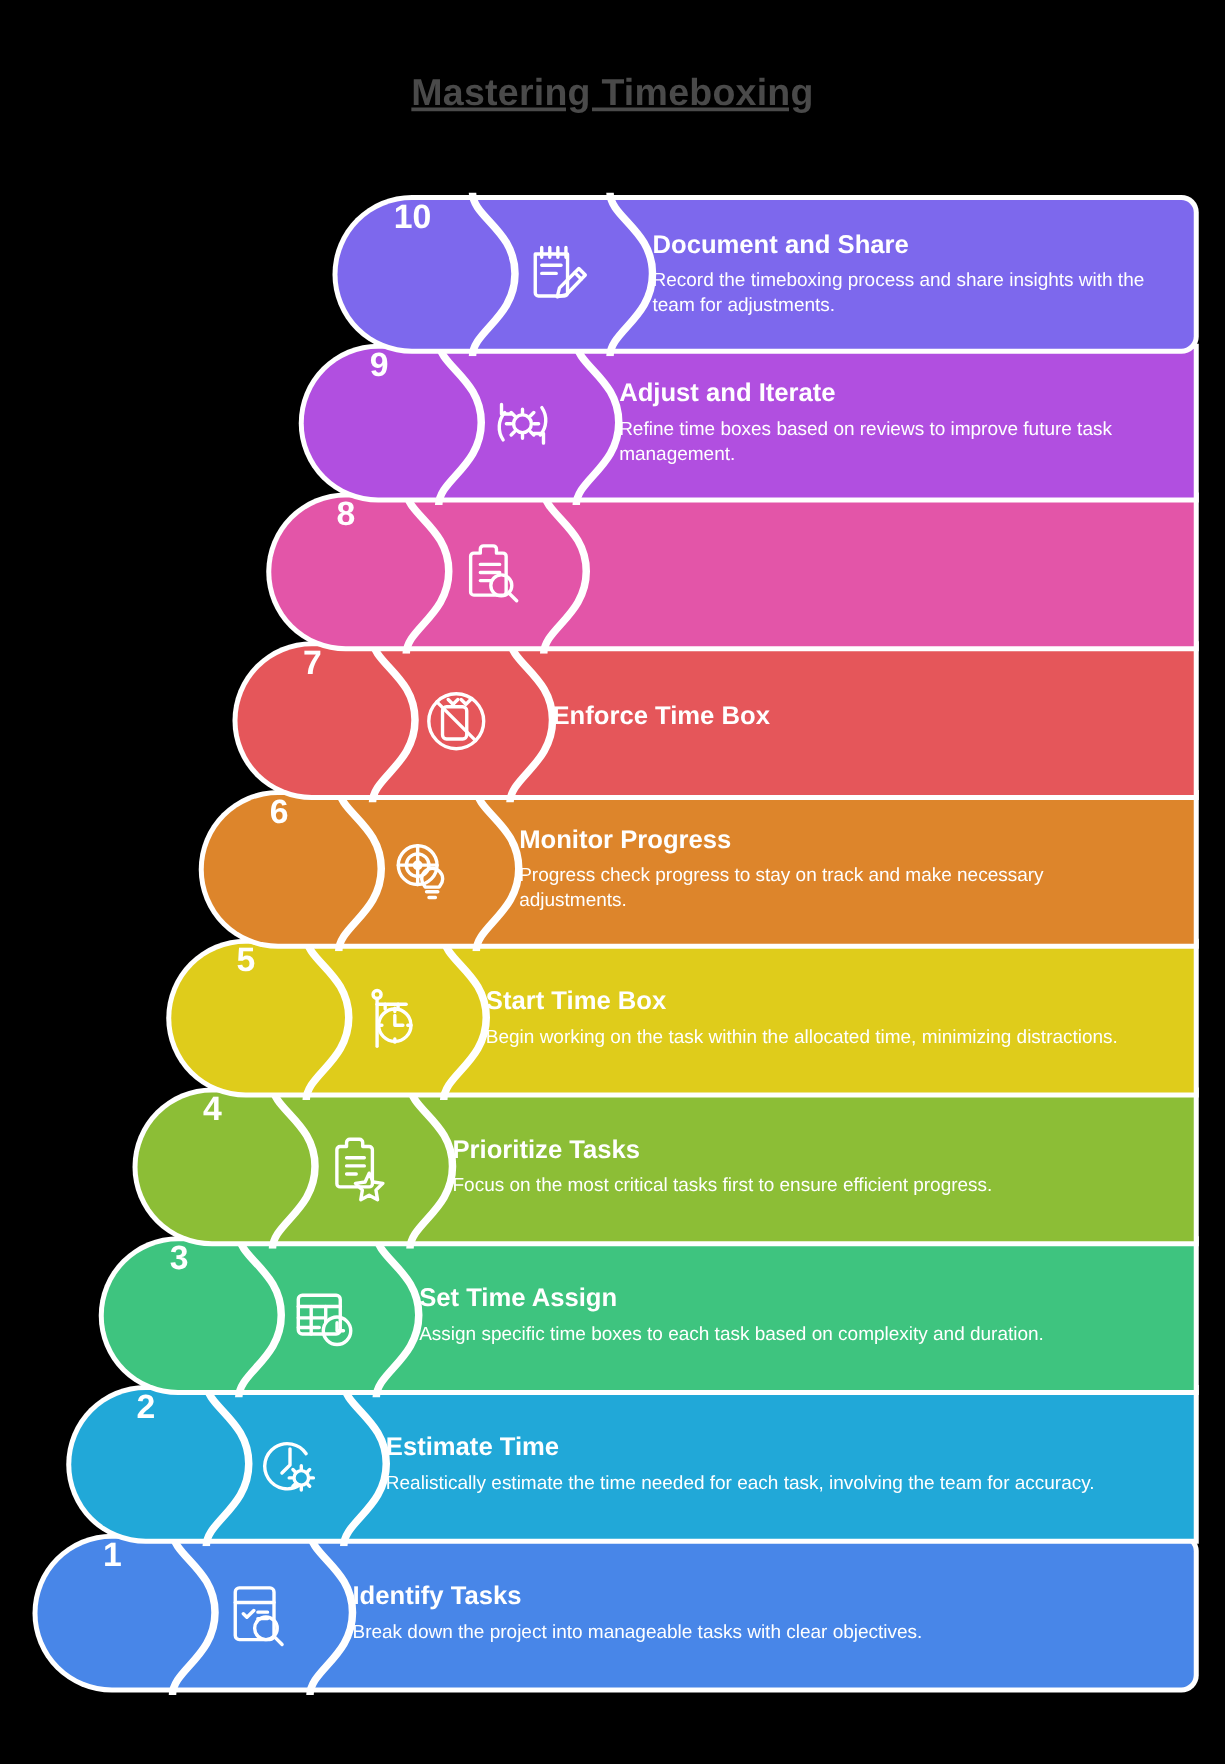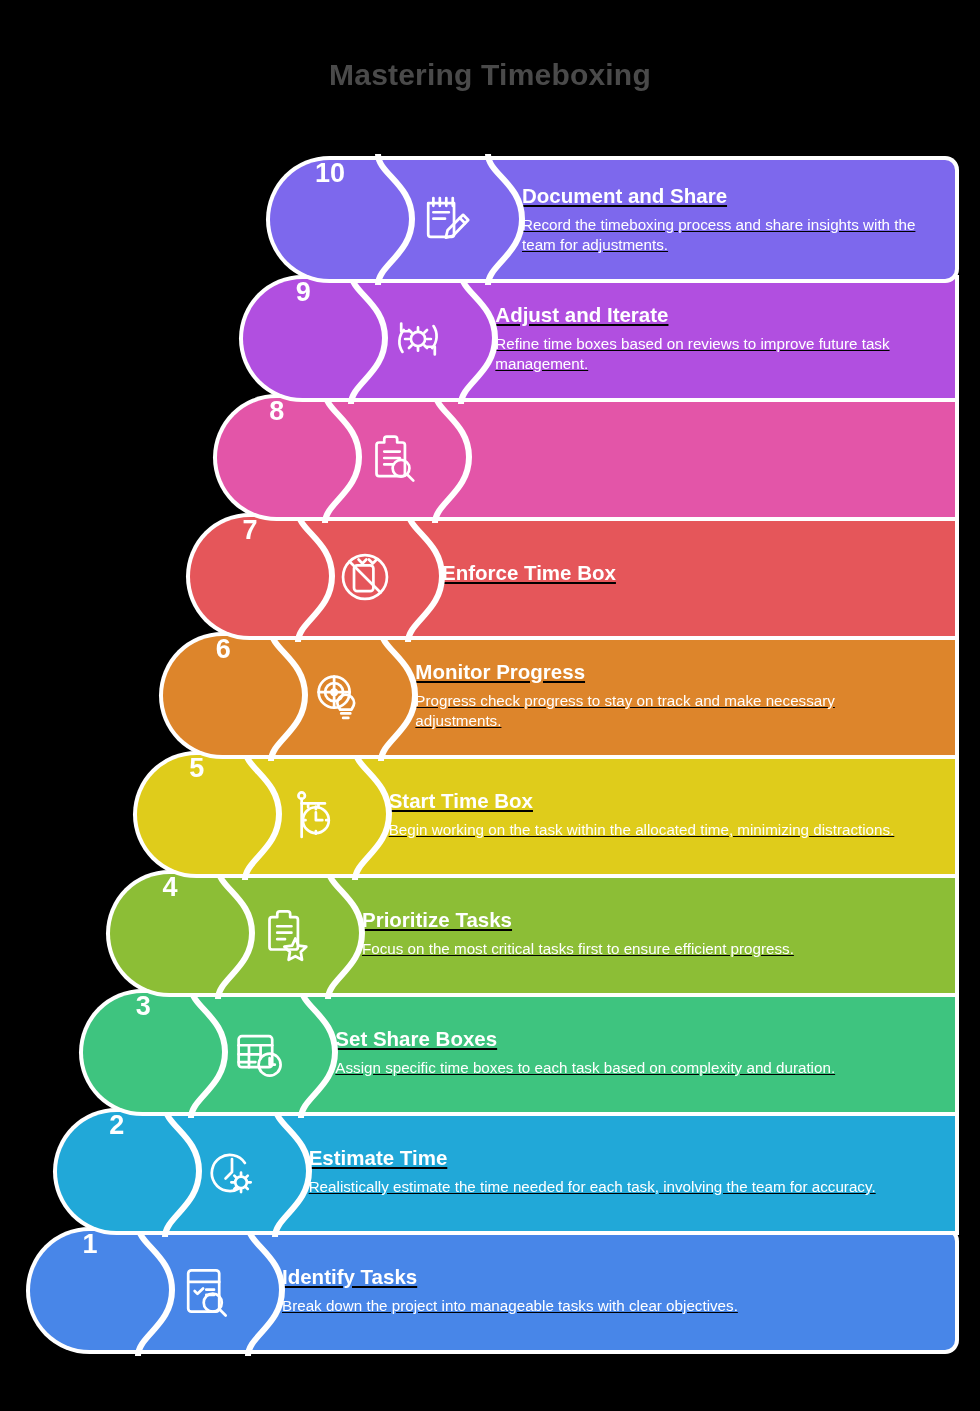--- a/index.html
+++ b/index.html
@@ -32,6 +32,7 @@
     letter-spacing: 0.2px;
     text-align: center;
     line-height: 1;
+    text-decoration: underline;
   }
 
   

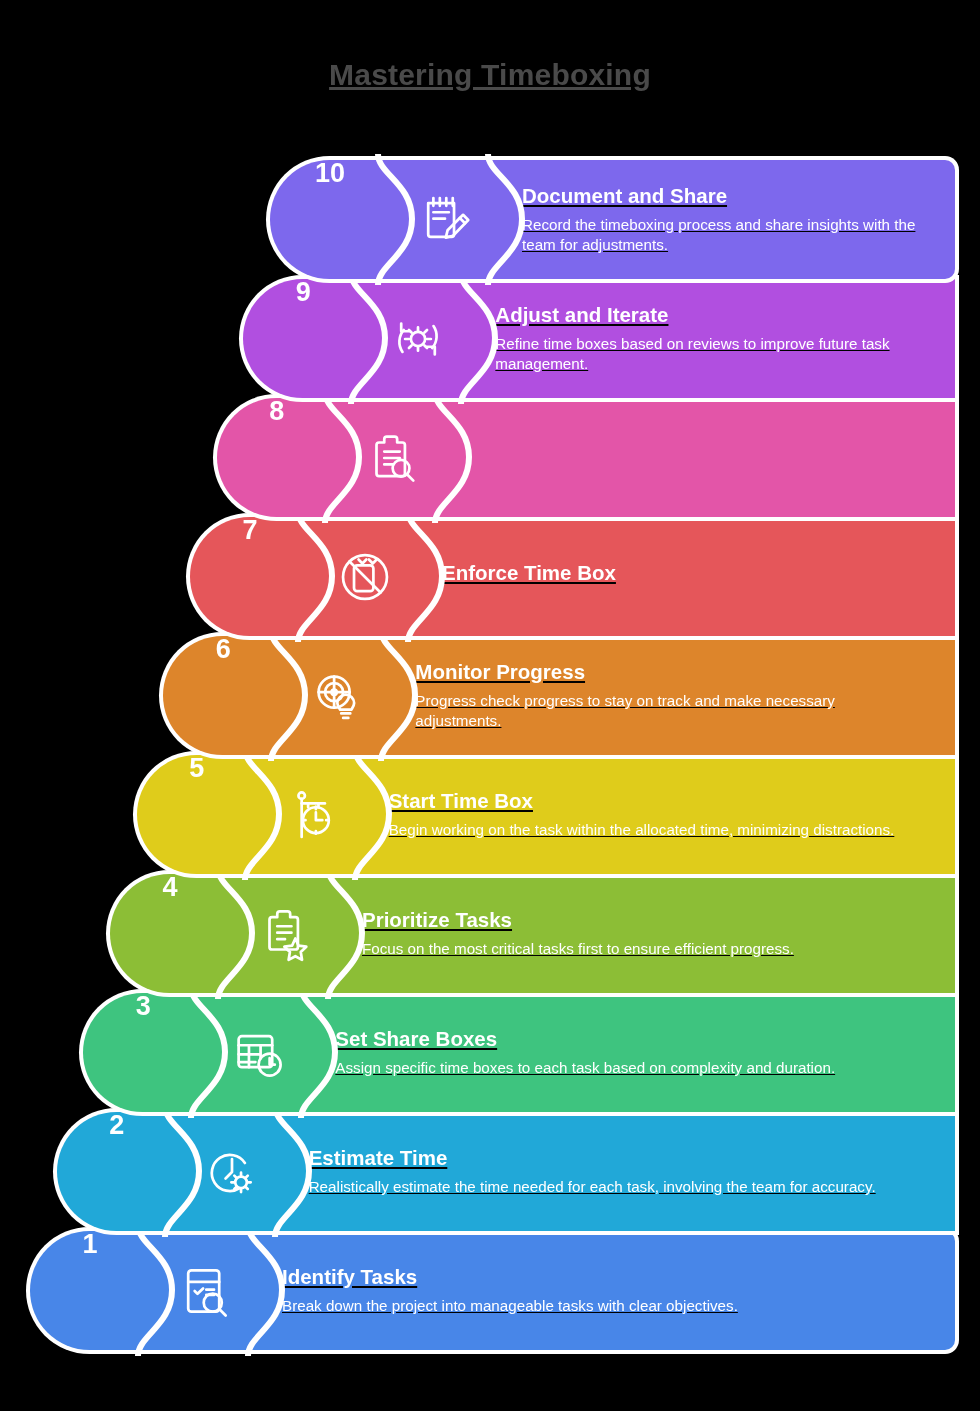--- a/index.html
+++ b/index.html
@@ -113,7 +113,6 @@
     display: flex;
     flex-direction: column;
     justify-content: center;
-    text-decoration: underline;
   }
   .step-title {
     color: #ffffff;

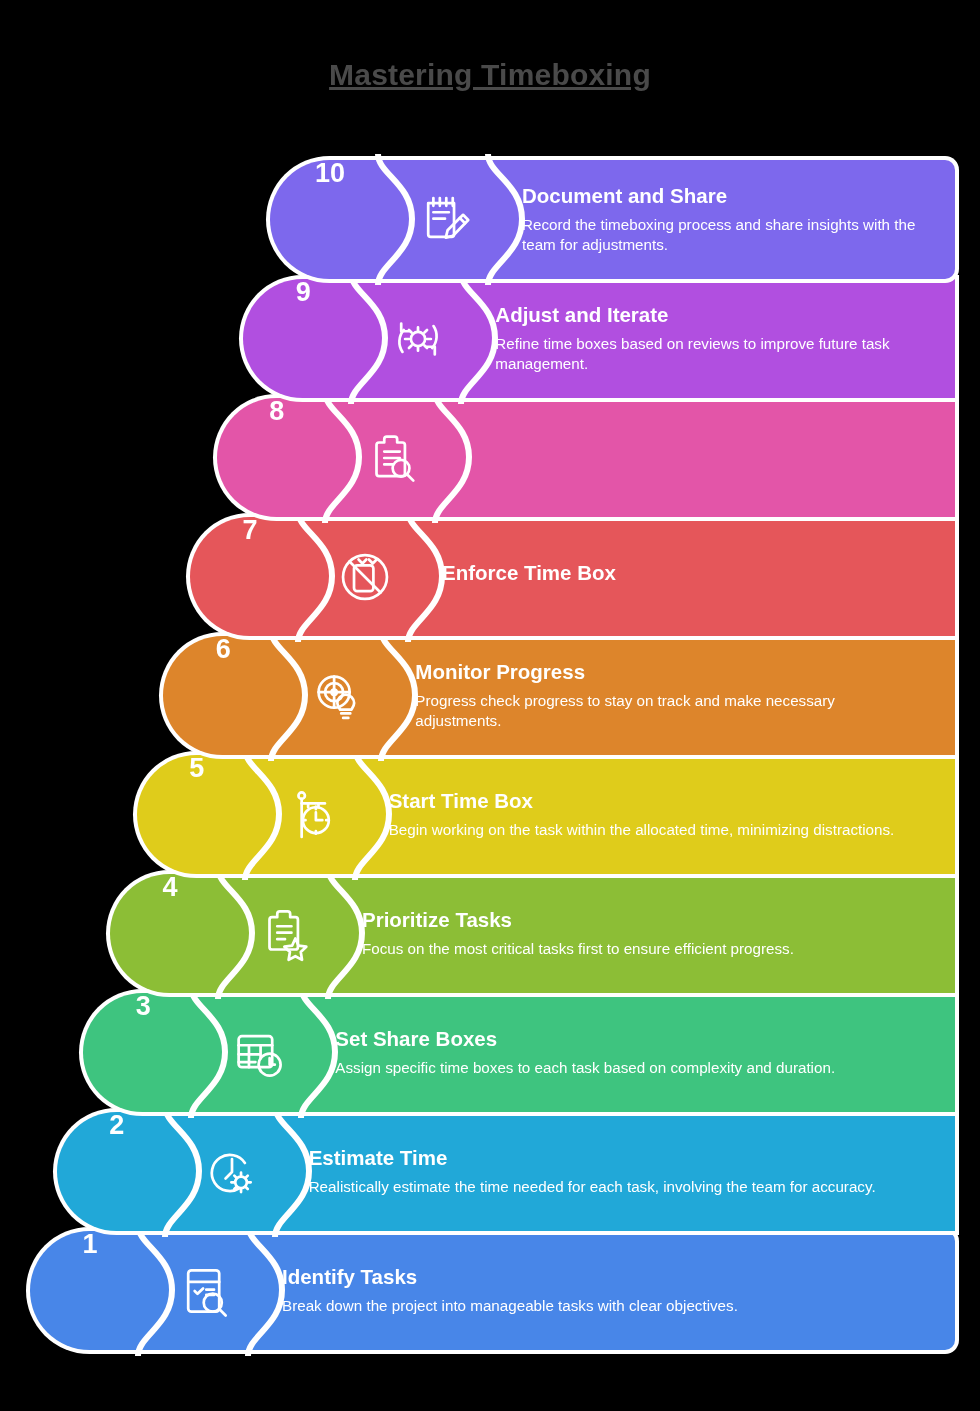--- a/index.html
+++ b/index.html
@@ -389,7 +389,7 @@
         </svg>
       </div>
       <div class="zone-text">
-        <div class="step-title">Set Share Boxes</div>
+        <div class="step-title">Set Time Assign</div>
         <div class="step-desc">Assign specific time boxes to each task based on complexity and duration.</div>
       </div>
       <div class="sep sep-num">

